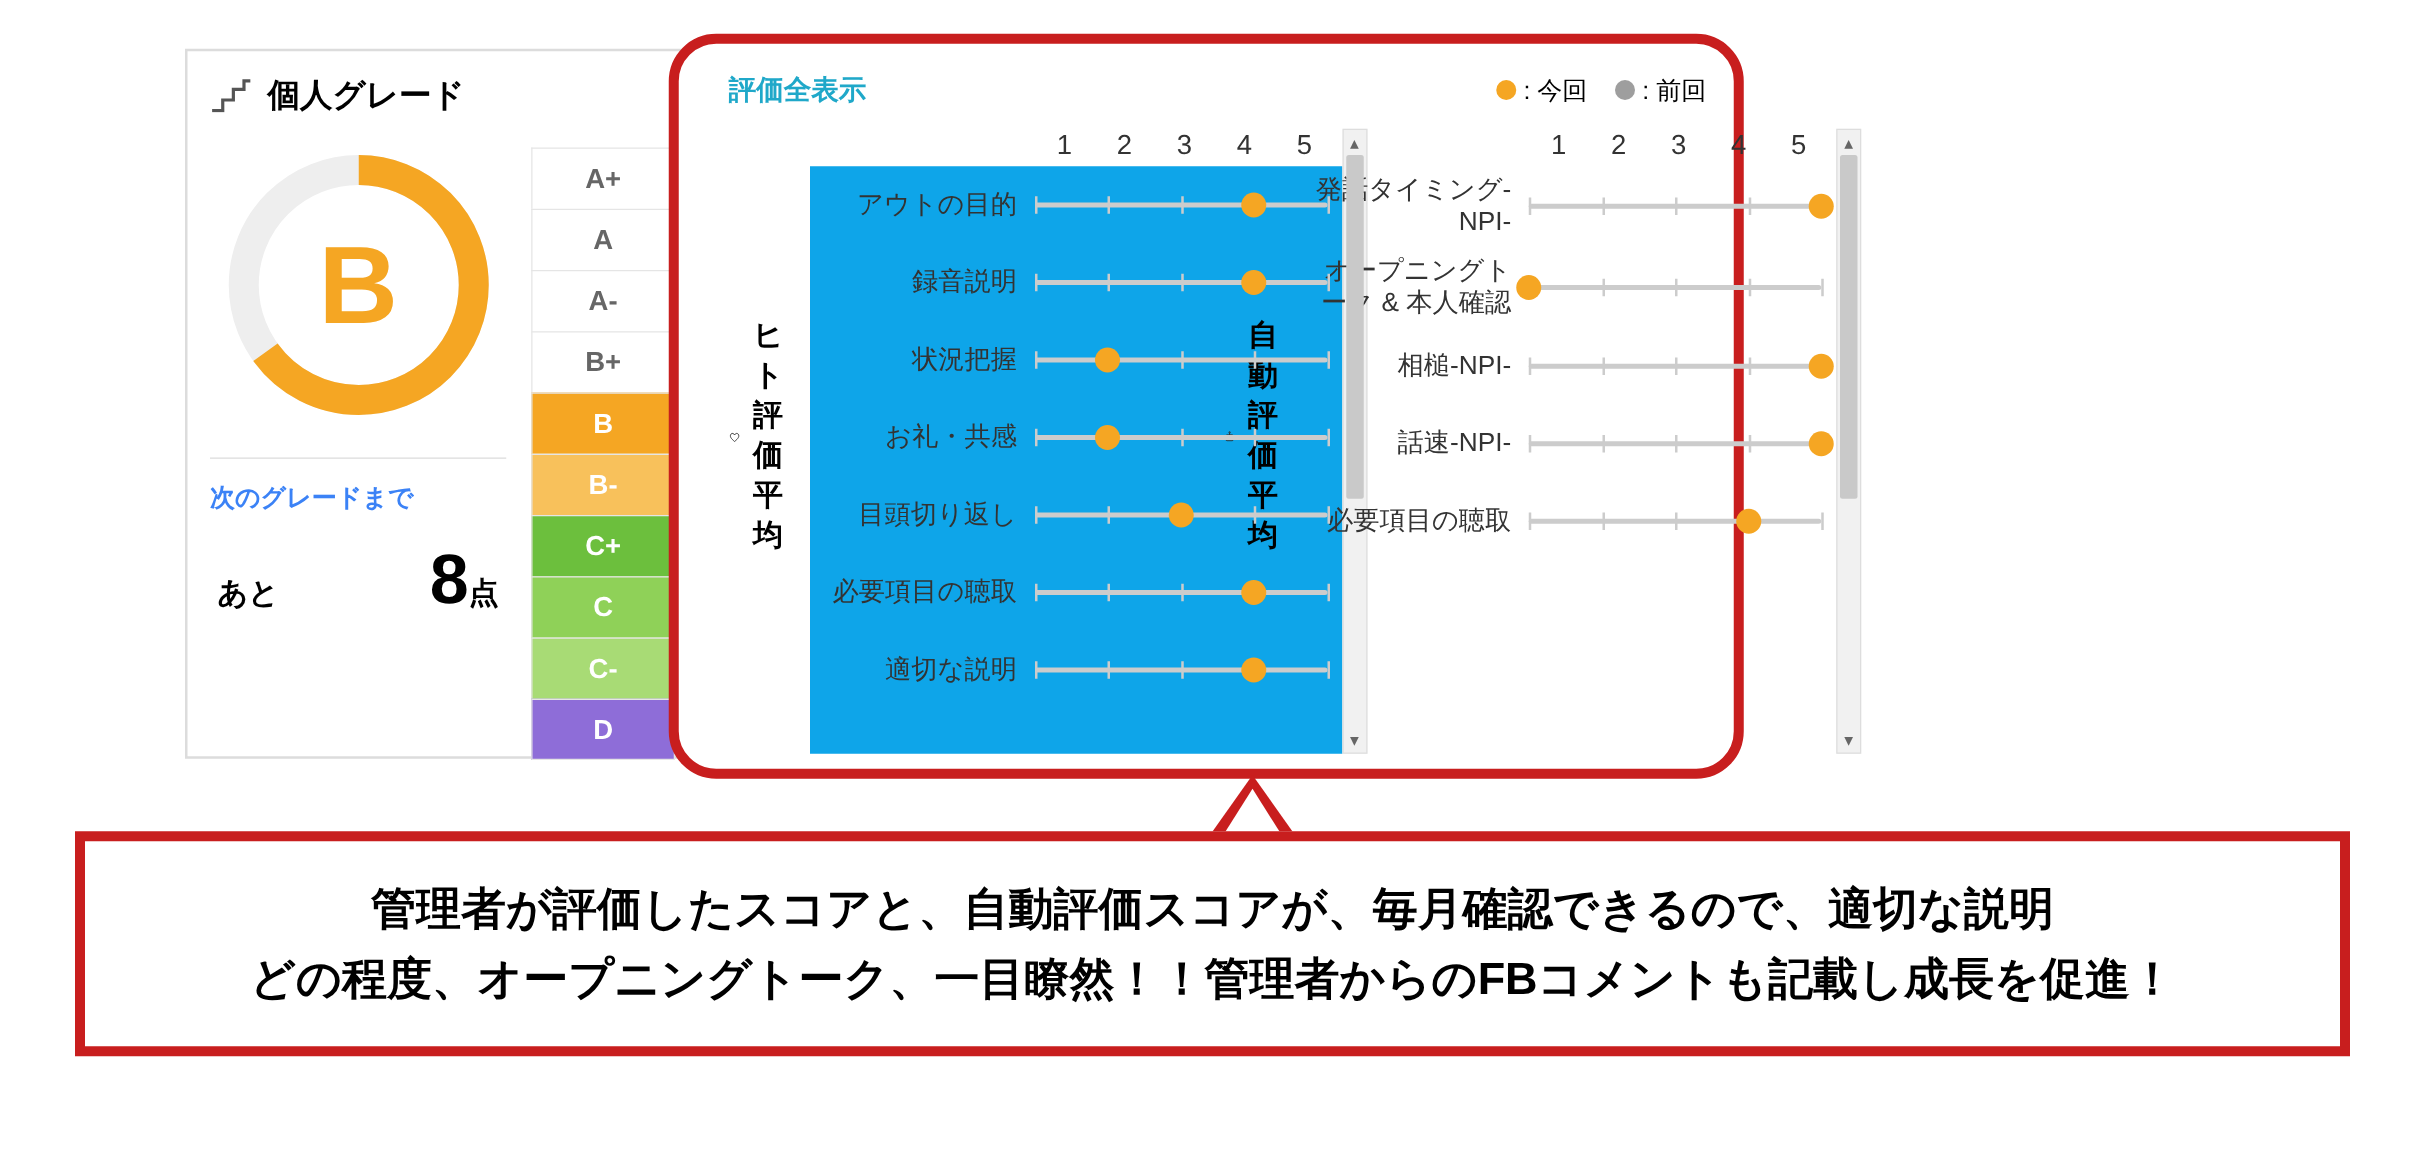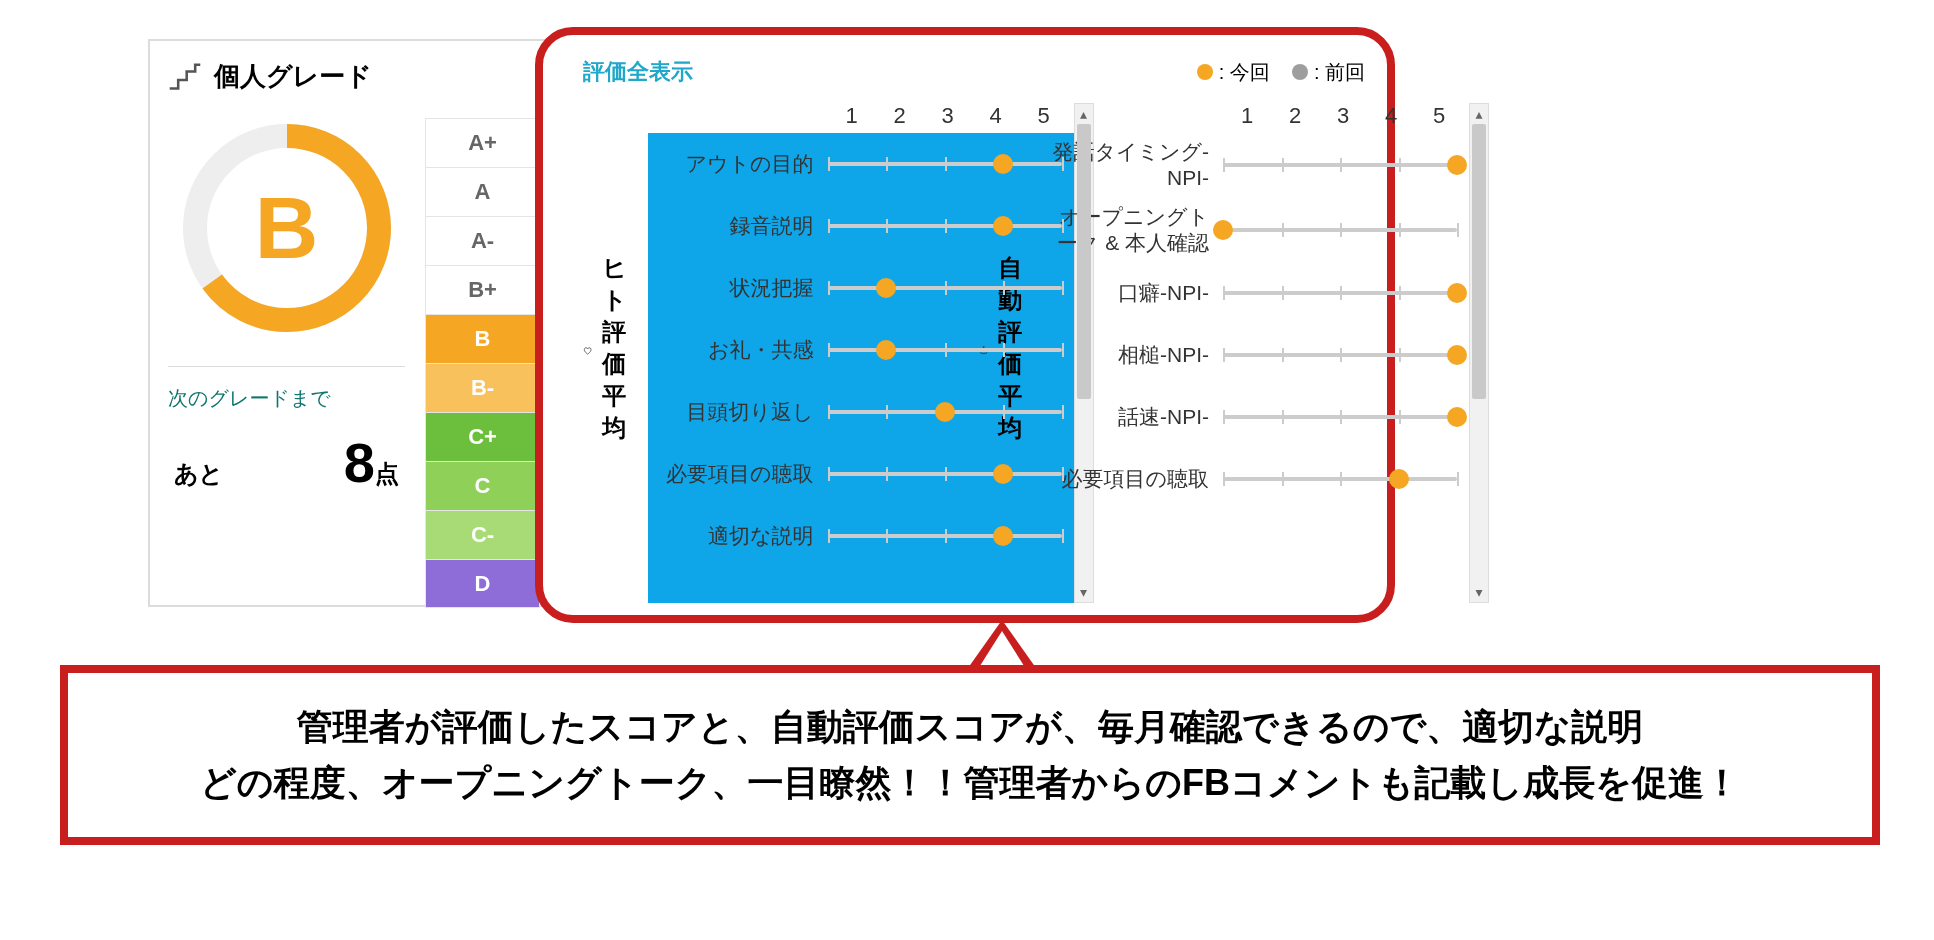--- a/index.html
+++ b/index.html
@@ -381,17 +381,6 @@
                   </div>
                 </div>
                 <div class="metric-row">
-                  <div class="metric-label">口癖-NPI-</div>
-                  <div class="metric-track">
-                    <div class="metric-tick" style="left: 0%;"></div>
-                    <div class="metric-tick" style="left: 25%;"></div>
-                    <div class="metric-tick" style="left: 50%;"></div>
-                    <div class="metric-tick" style="left: 75%;"></div>
-                    <div class="metric-tick" style="left: 100%;"></div>
-                    <div class="metric-dot" style="left: 100%;"></div>
-                  </div>
-                </div>
-                <div class="metric-row">
                   <div class="metric-label">相槌-NPI-</div>
                   <div class="metric-track">
                     <div class="metric-tick" style="left: 0%;"></div>

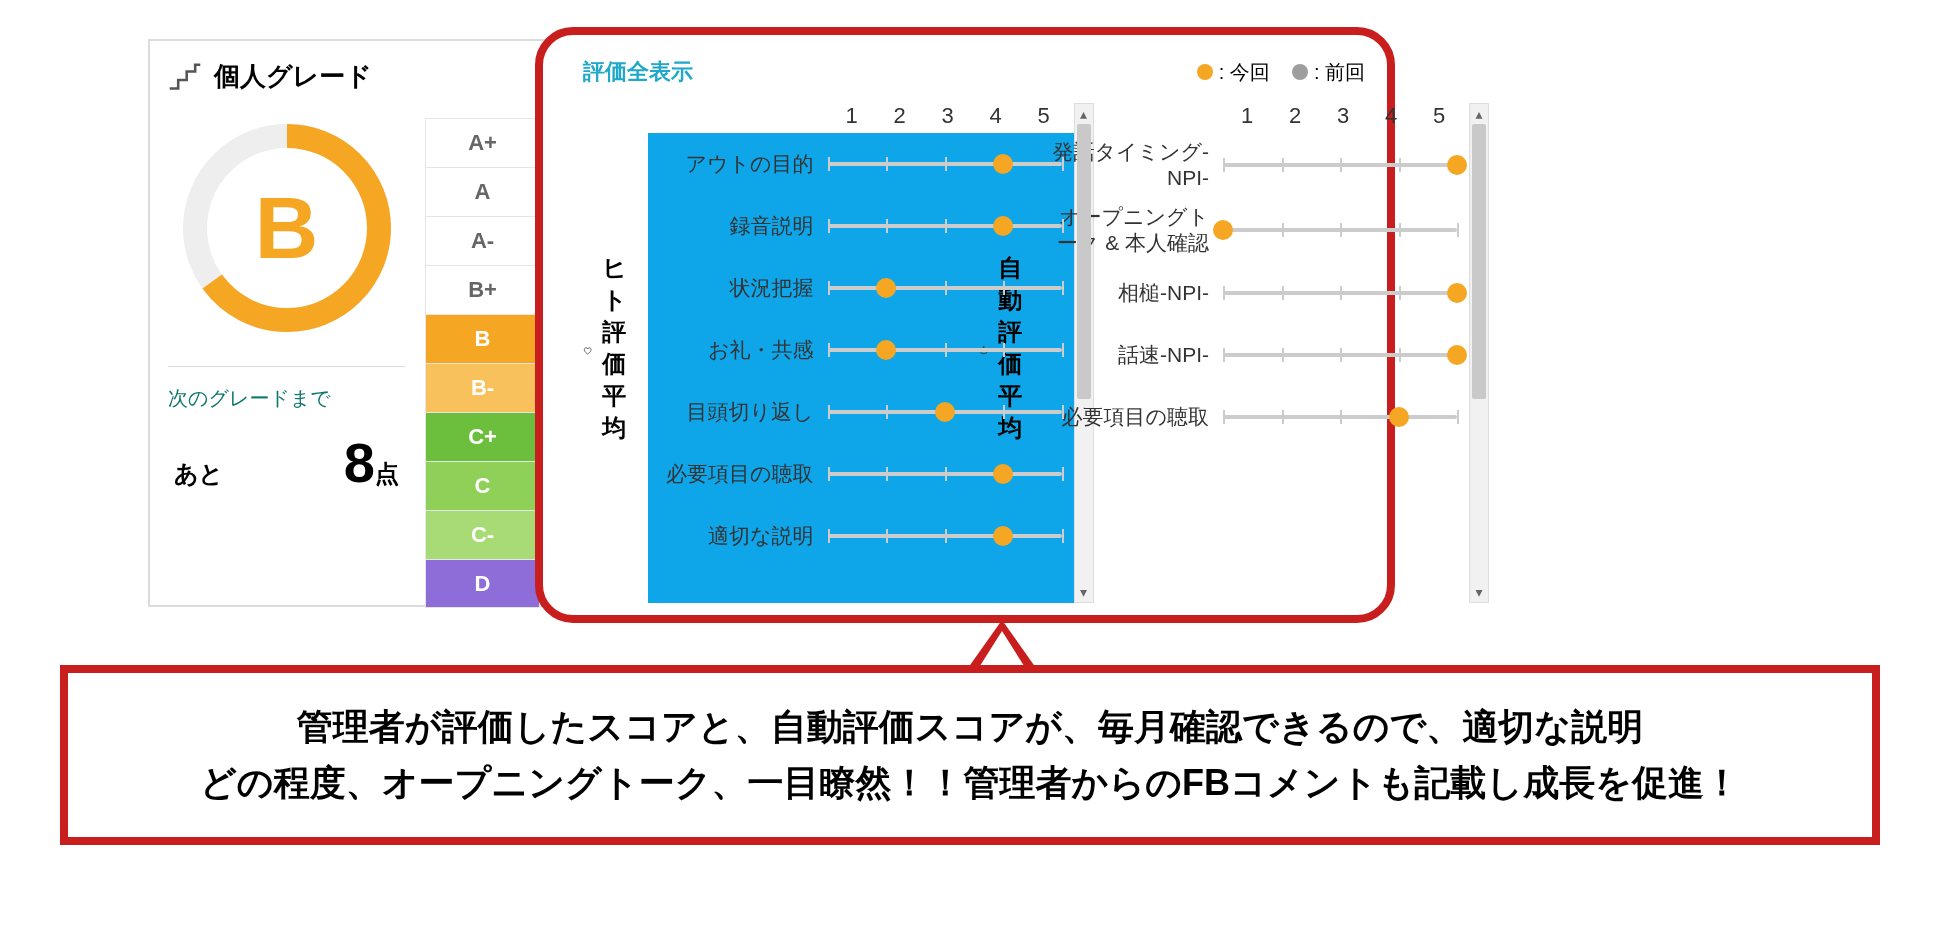--- a/index.html
+++ b/index.html
@@ -43,7 +43,7 @@
     width: 100%; margin-top: 28px; border-top: 1px solid #dcdcdc; padding-top: 18px;
     text-align: left;
   }
-  .grade-next-label { font-size: 20px; color: #0f766e; }
+  .grade-next-label { font-size: 20px; color: #3b82f6; font-weight: bold; }
   .grade-next-row { display: flex; align-items: baseline; justify-content: space-between; margin-top: 18px; padding: 0 6px; }
   .grade-next-word { font-size: 24px; font-weight: 700; }
   .grade-next-points { font-size: 24px; font-weight: 700; }

